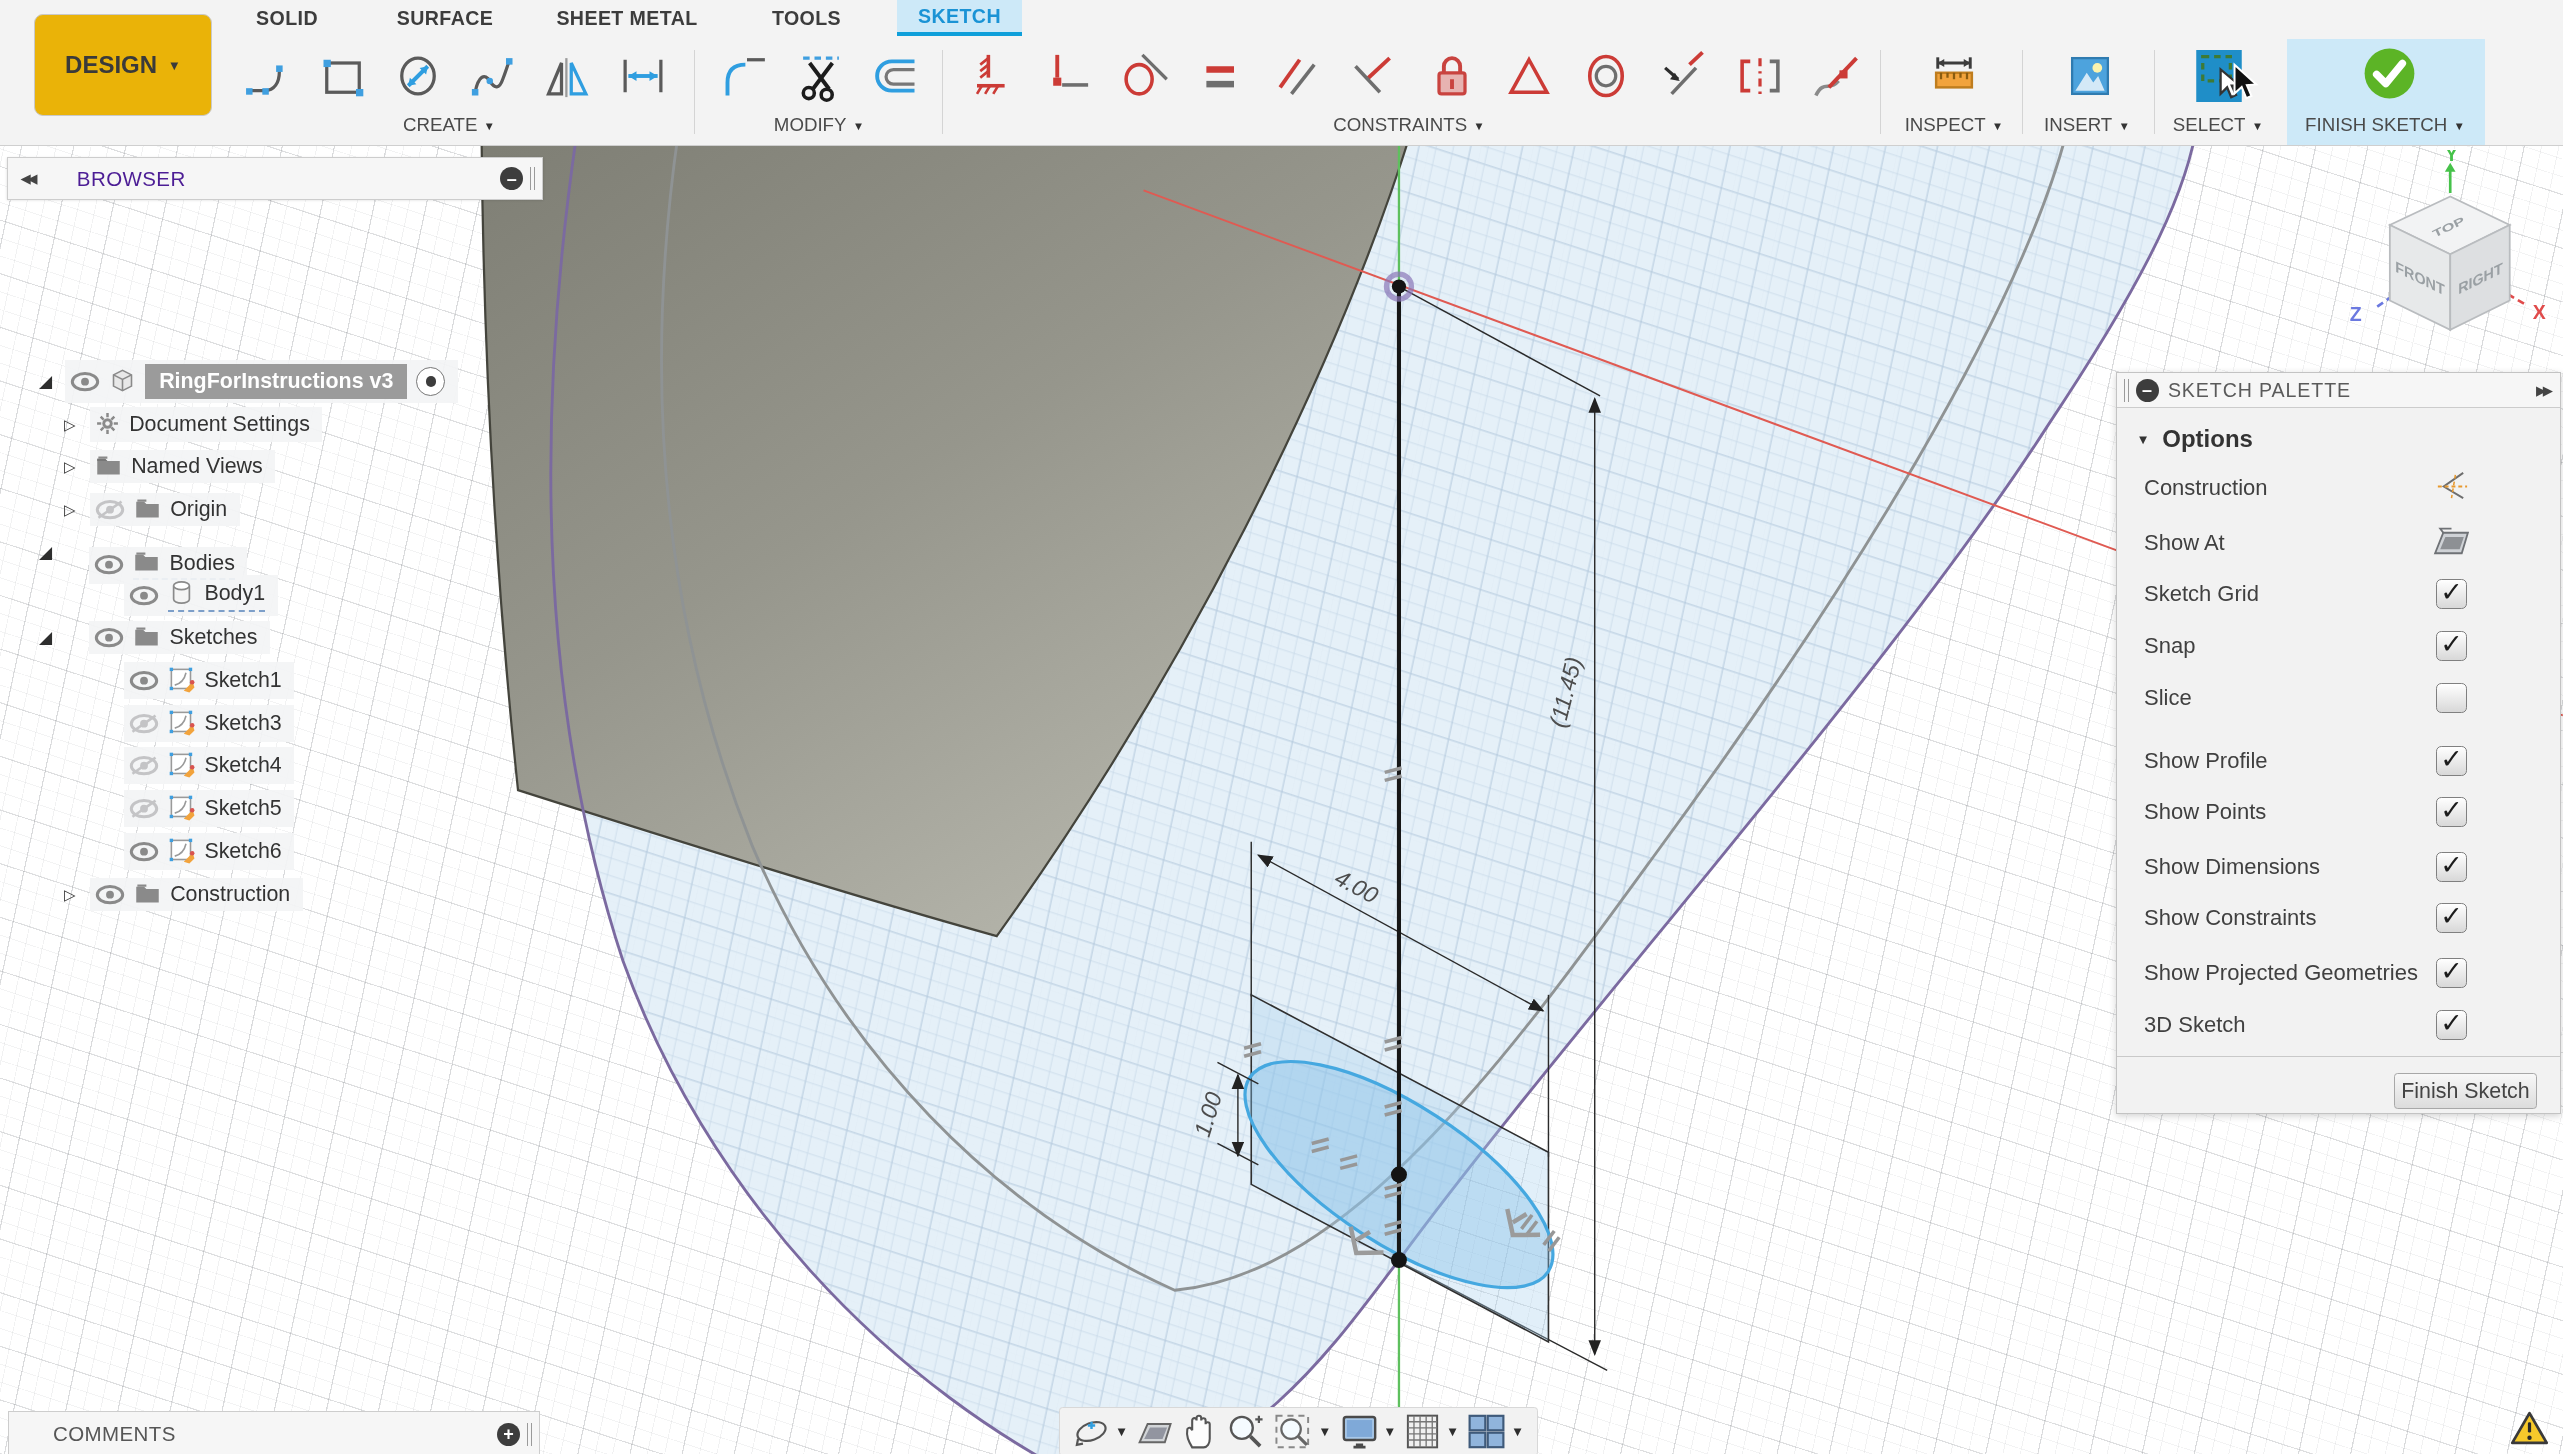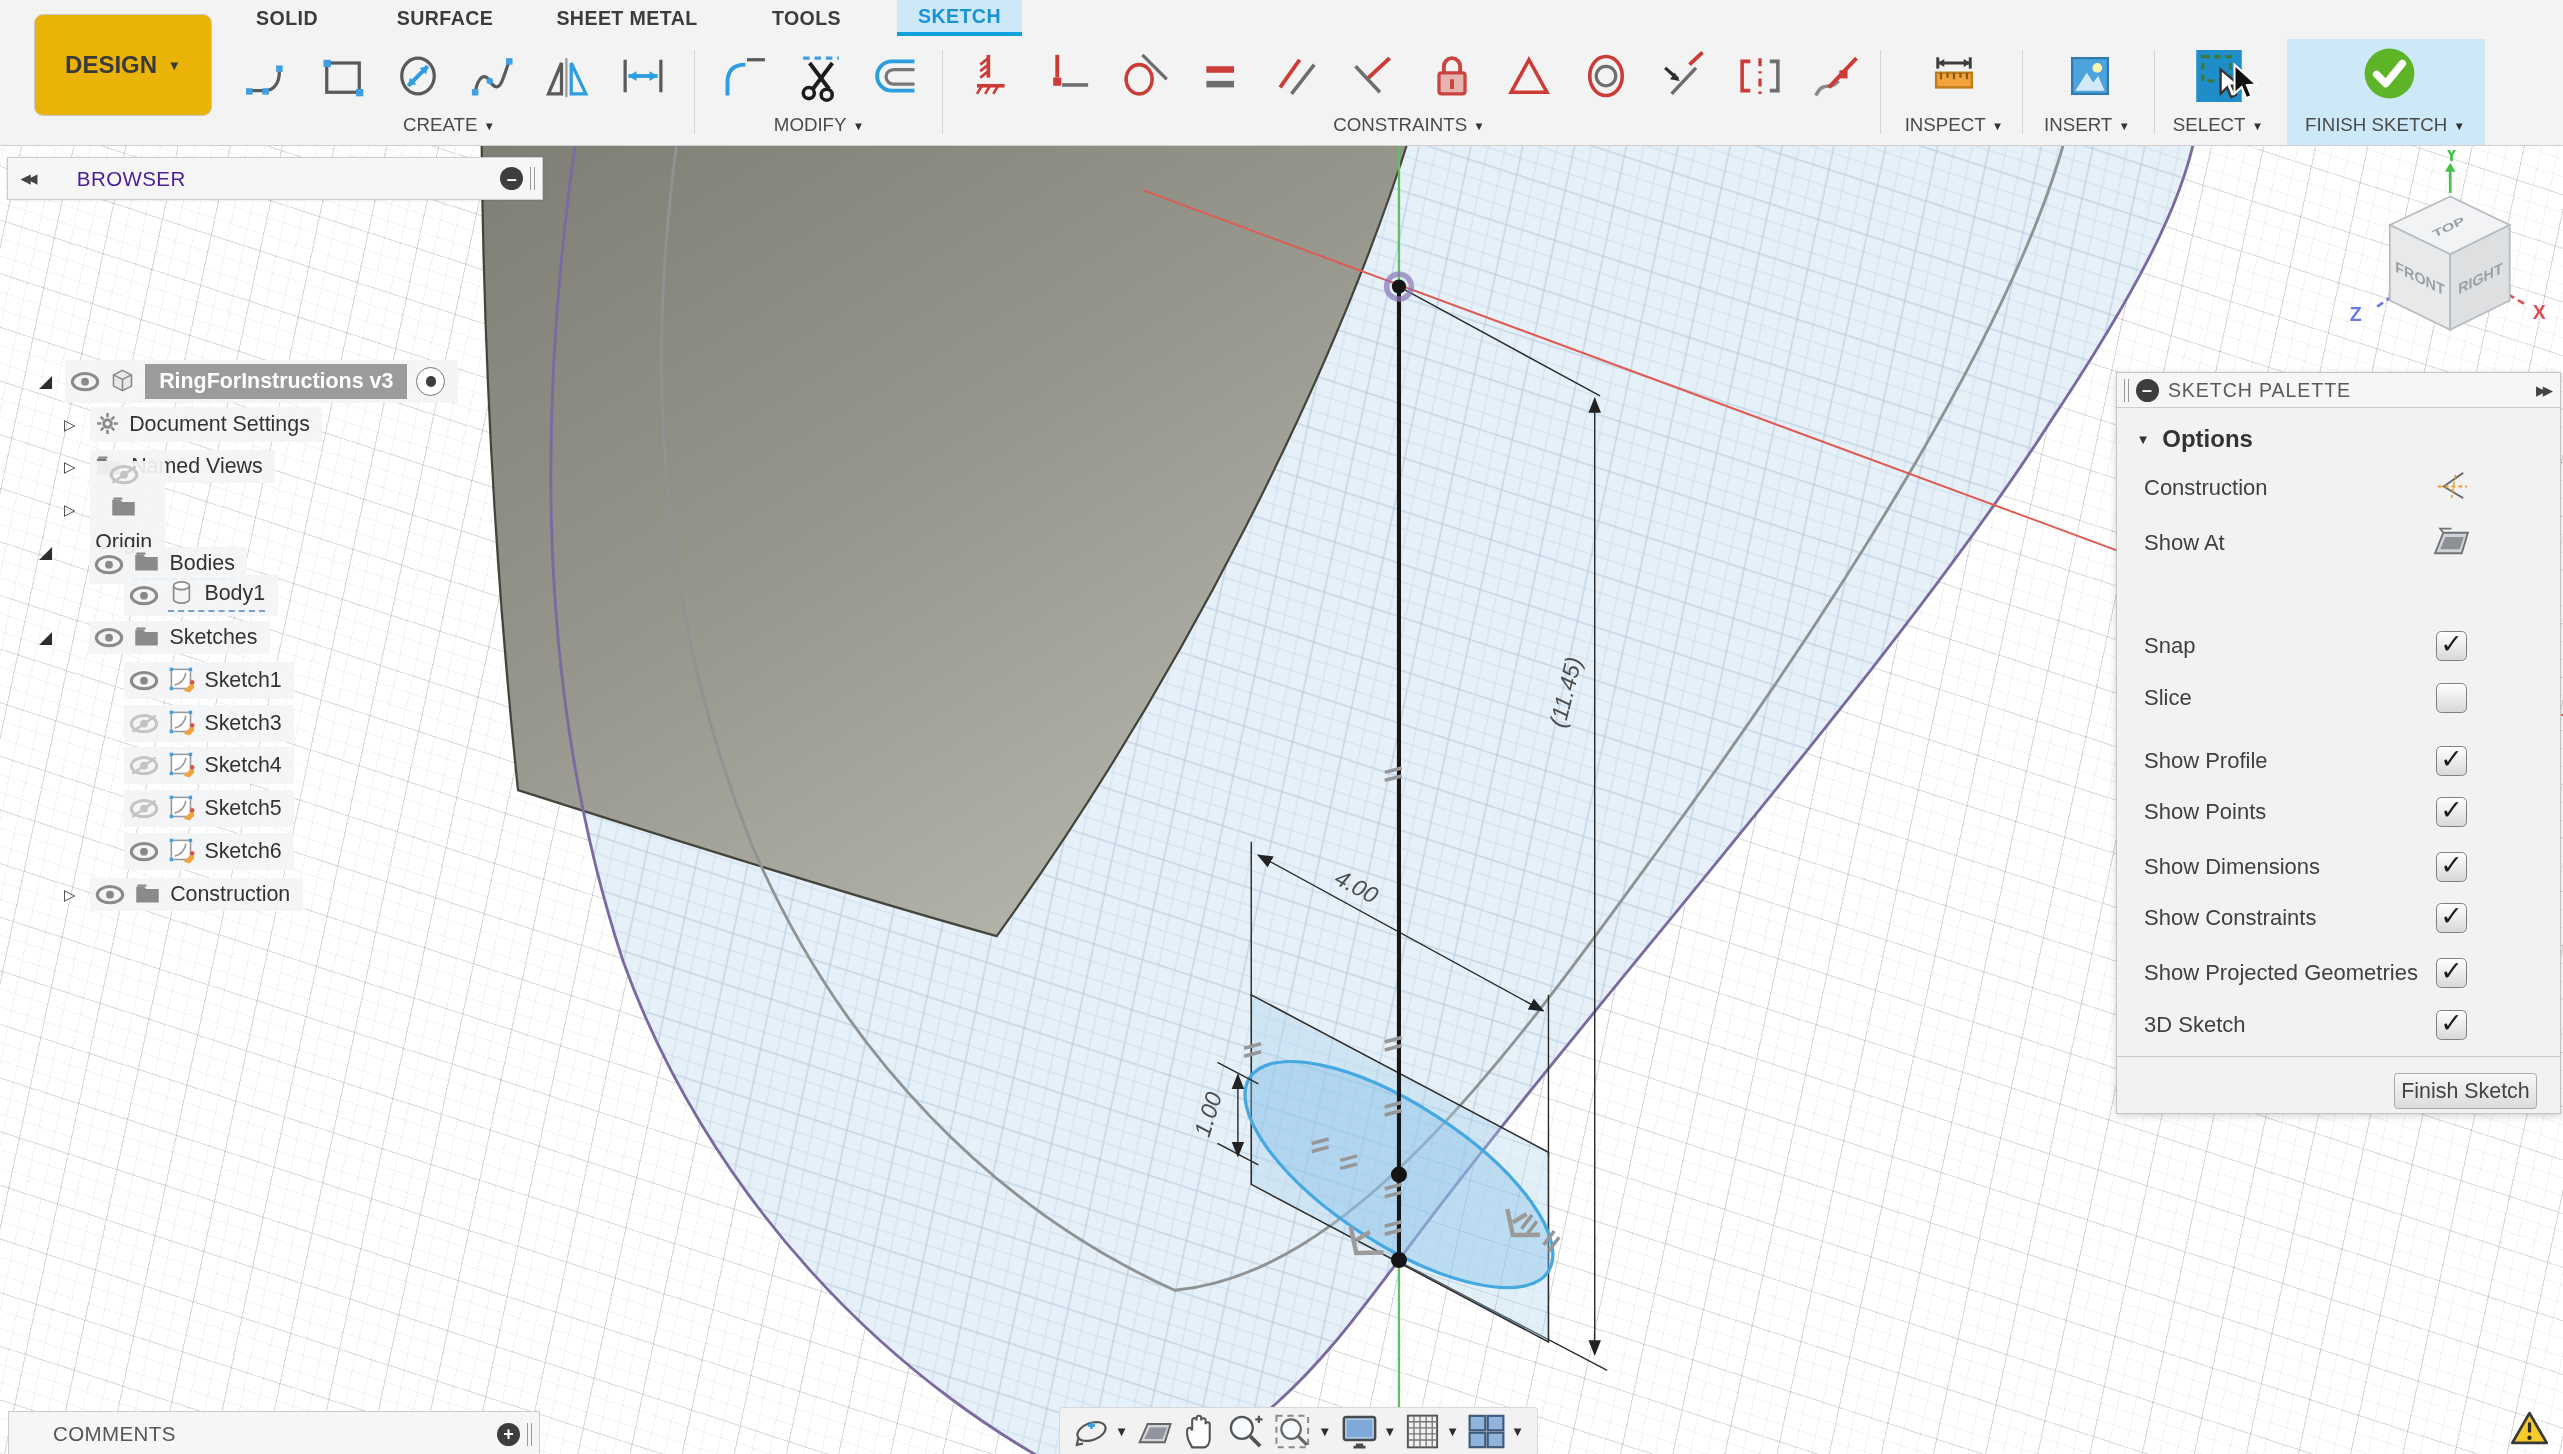--- a/index.html
+++ b/index.html
@@ -511,7 +511,7 @@
 
   <div class="trow" style="left:57px;top:331px;">
     <span class="arrow-c">▷</span>
-    <span class="rowbg" style="margin-left:14.2px;flex-direction:column;">
+    <span class="rowbg" style="margin-left:14.2px;">
       <span class="eye off"><svg viewBox="0 0 26 18">
             <ellipse cx="13" cy="9" rx="11" ry="7" fill="none" stroke="currentColor" stroke-width="2.6"></ellipse>
             <circle cx="13" cy="9" r="3.4" fill="currentColor"></circle>

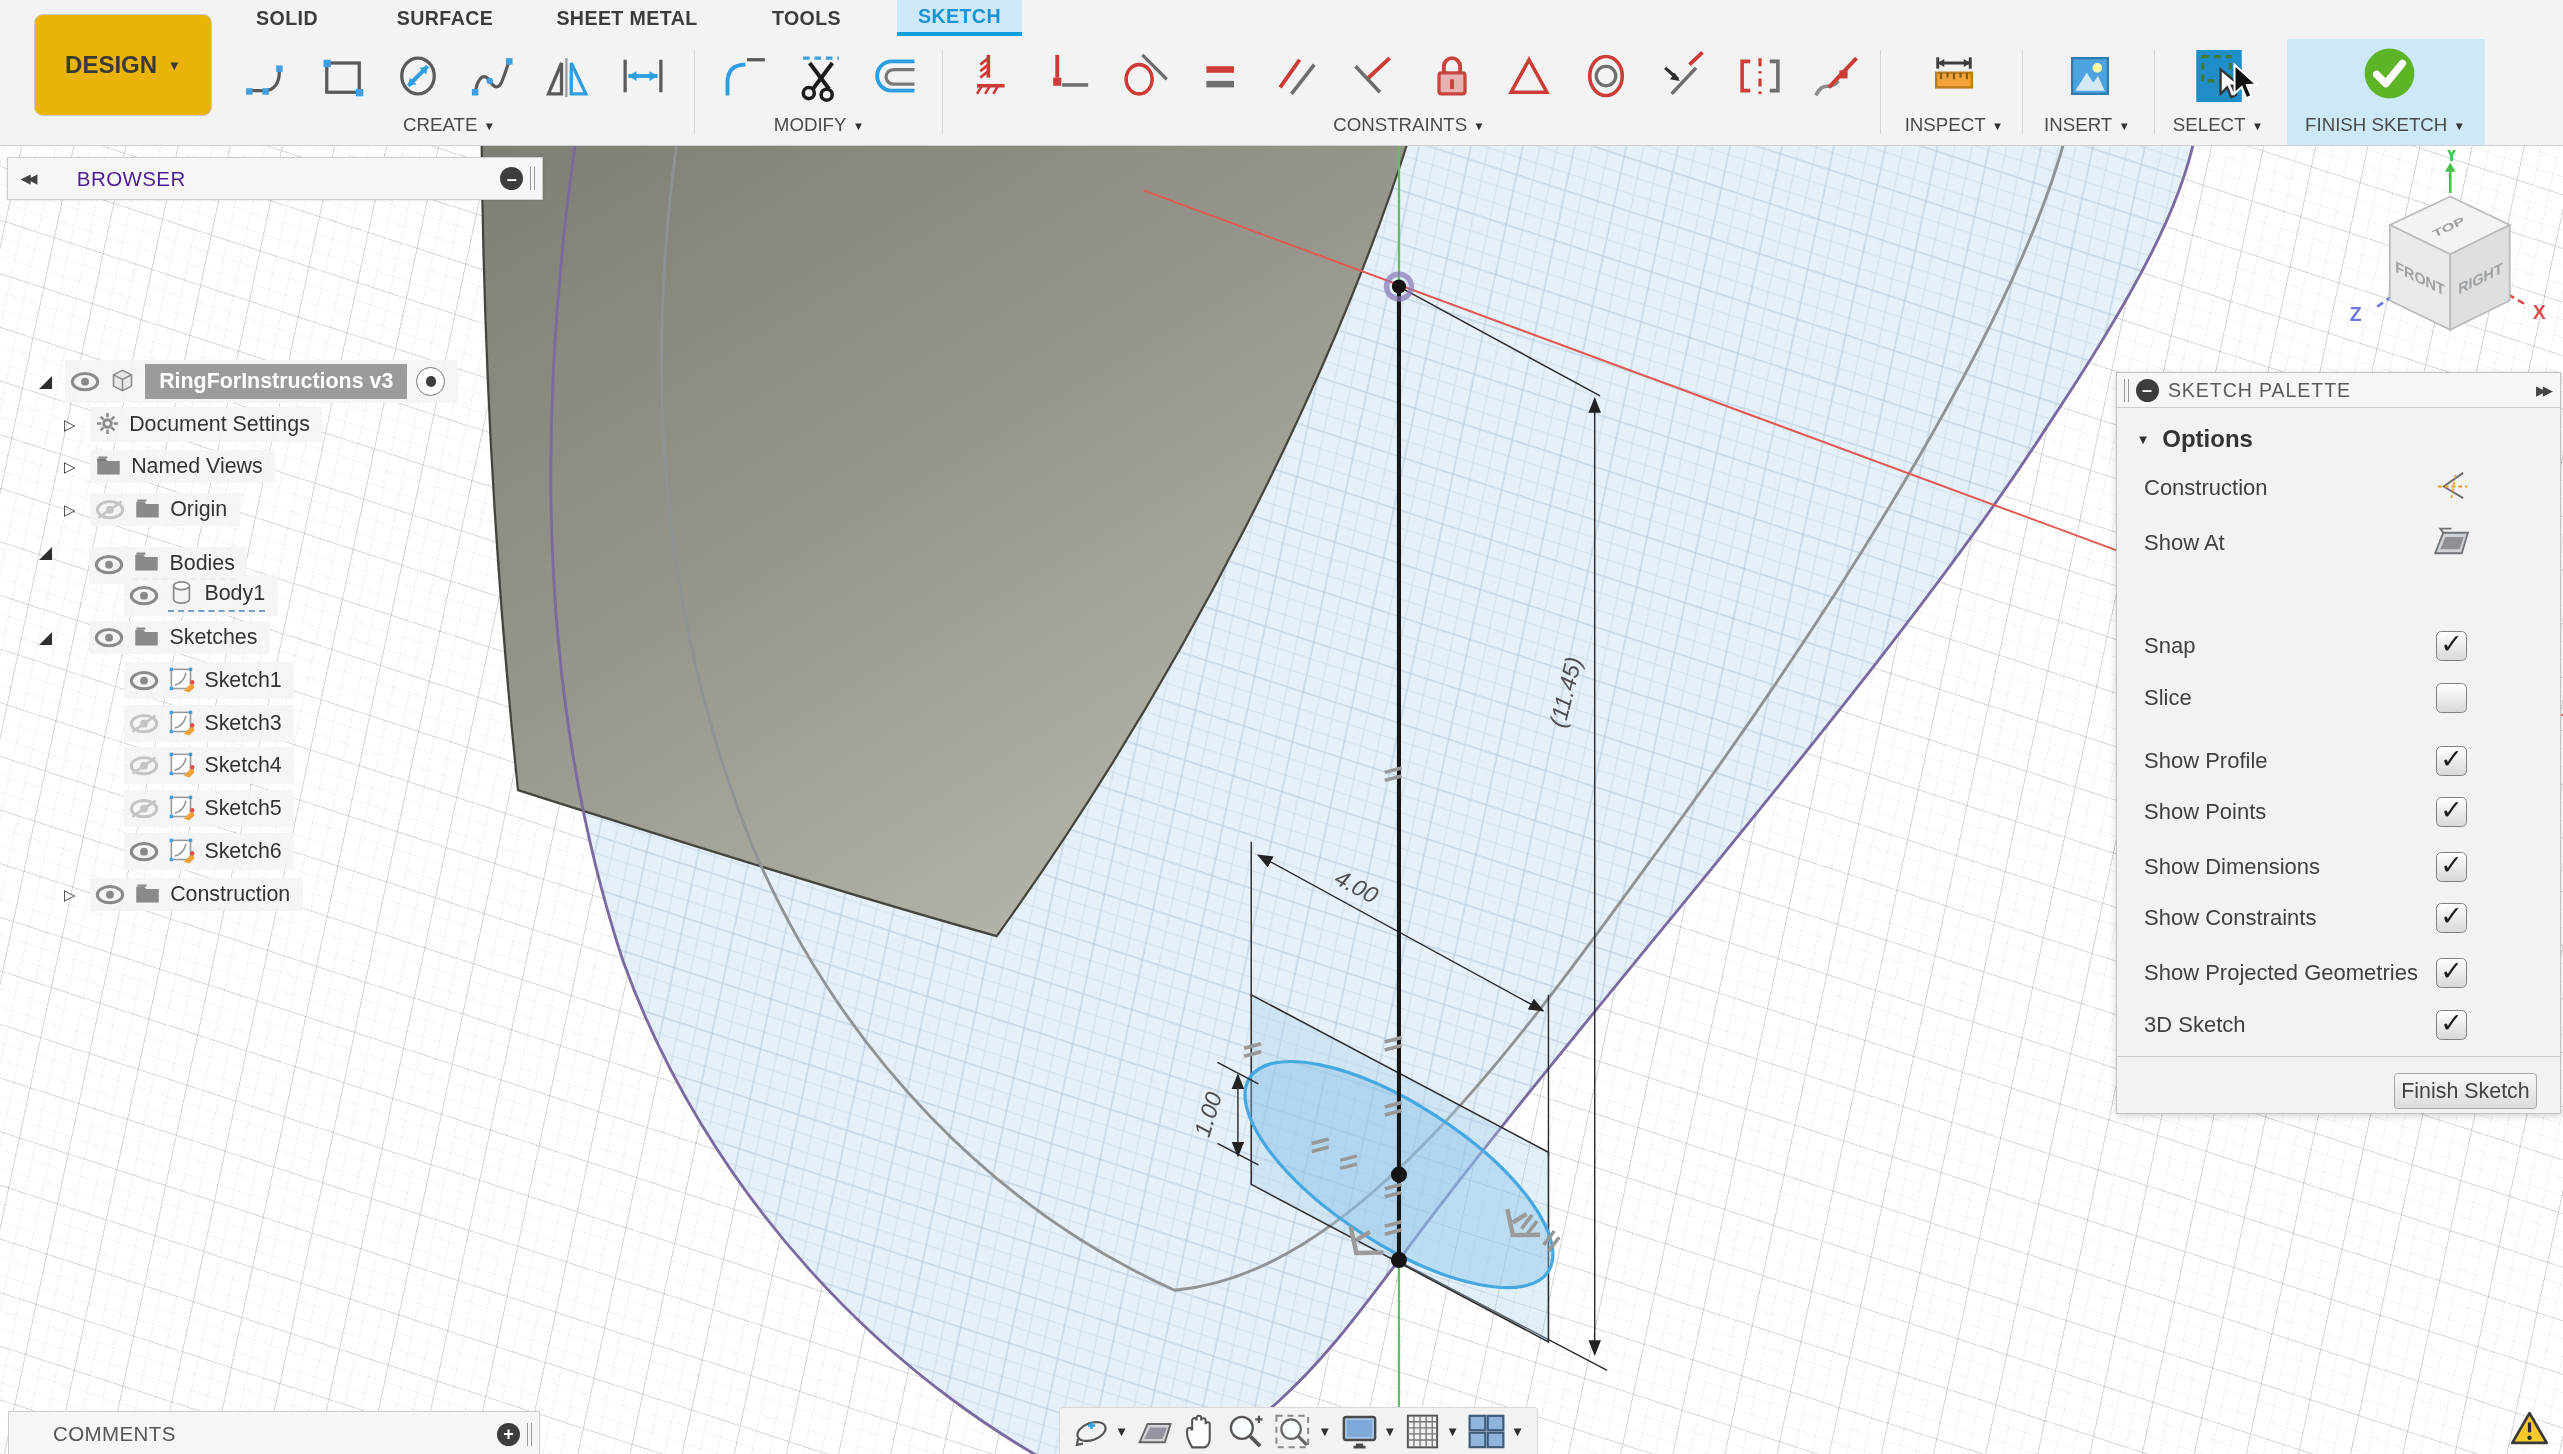--- a/index.html
+++ b/index.html
@@ -722,6 +722,12 @@
           </svg></span>
       </span>
   </div>
+  <div class="prow" style="top:199px;">
+    <span class="plabel">Sketch Grid</span>
+    <span class="pctrl">
+        <span class="checkbox checked"></span>
+      </span>
+  </div>
   <div class="prow" style="top:251px;">
     <span class="plabel">Snap</span>
     <span class="pctrl">

